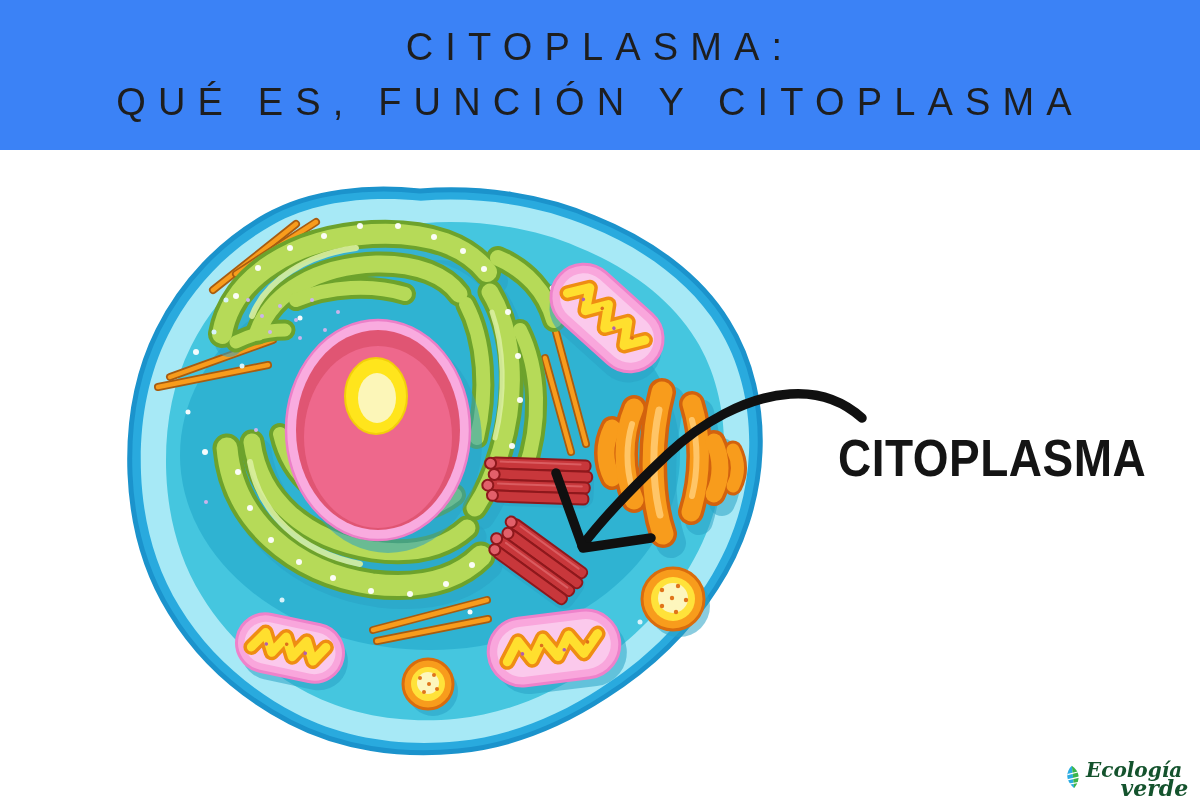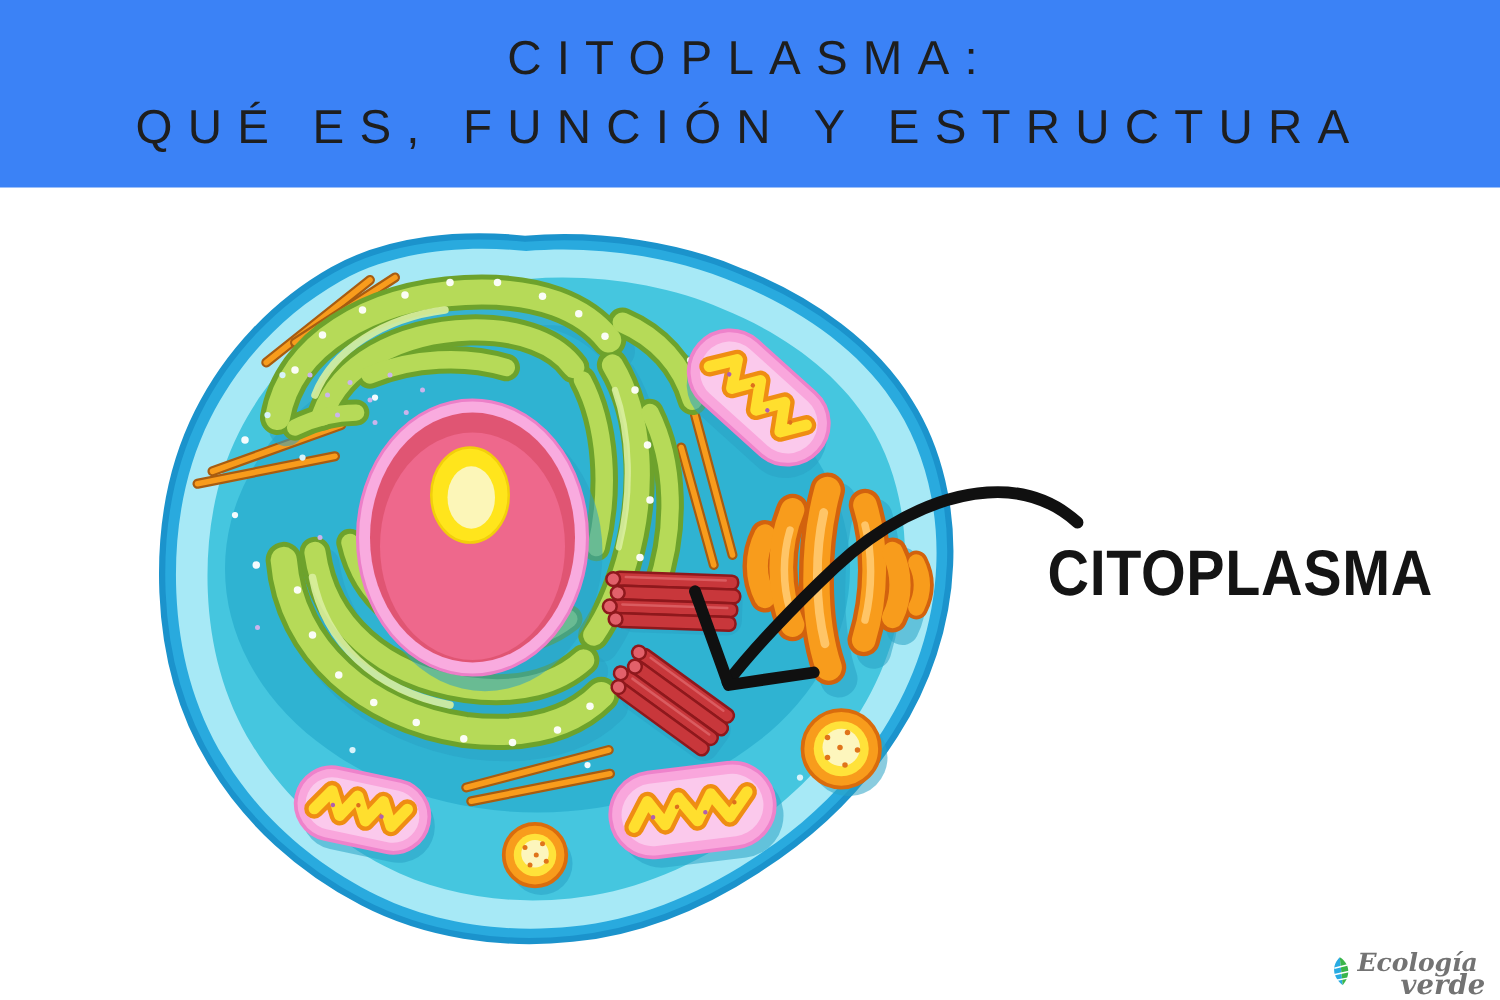--- a/index.html
+++ b/index.html
@@ -75,7 +75,7 @@
 
   <div class="header">
     <div class="line">CITOPLASMA:</div>
-    <div class="line">QUÉ ES, FUNCIÓN Y ESTRUCTURA</div>
+    <div class="line">QUÉ ES, FUNCIÓN Y CITOPLASMA</div>
   </div>
 
   <svg width="1200" height="800" viewBox="0 0 1200 800" style="position:absolute;left:0;top:0;">

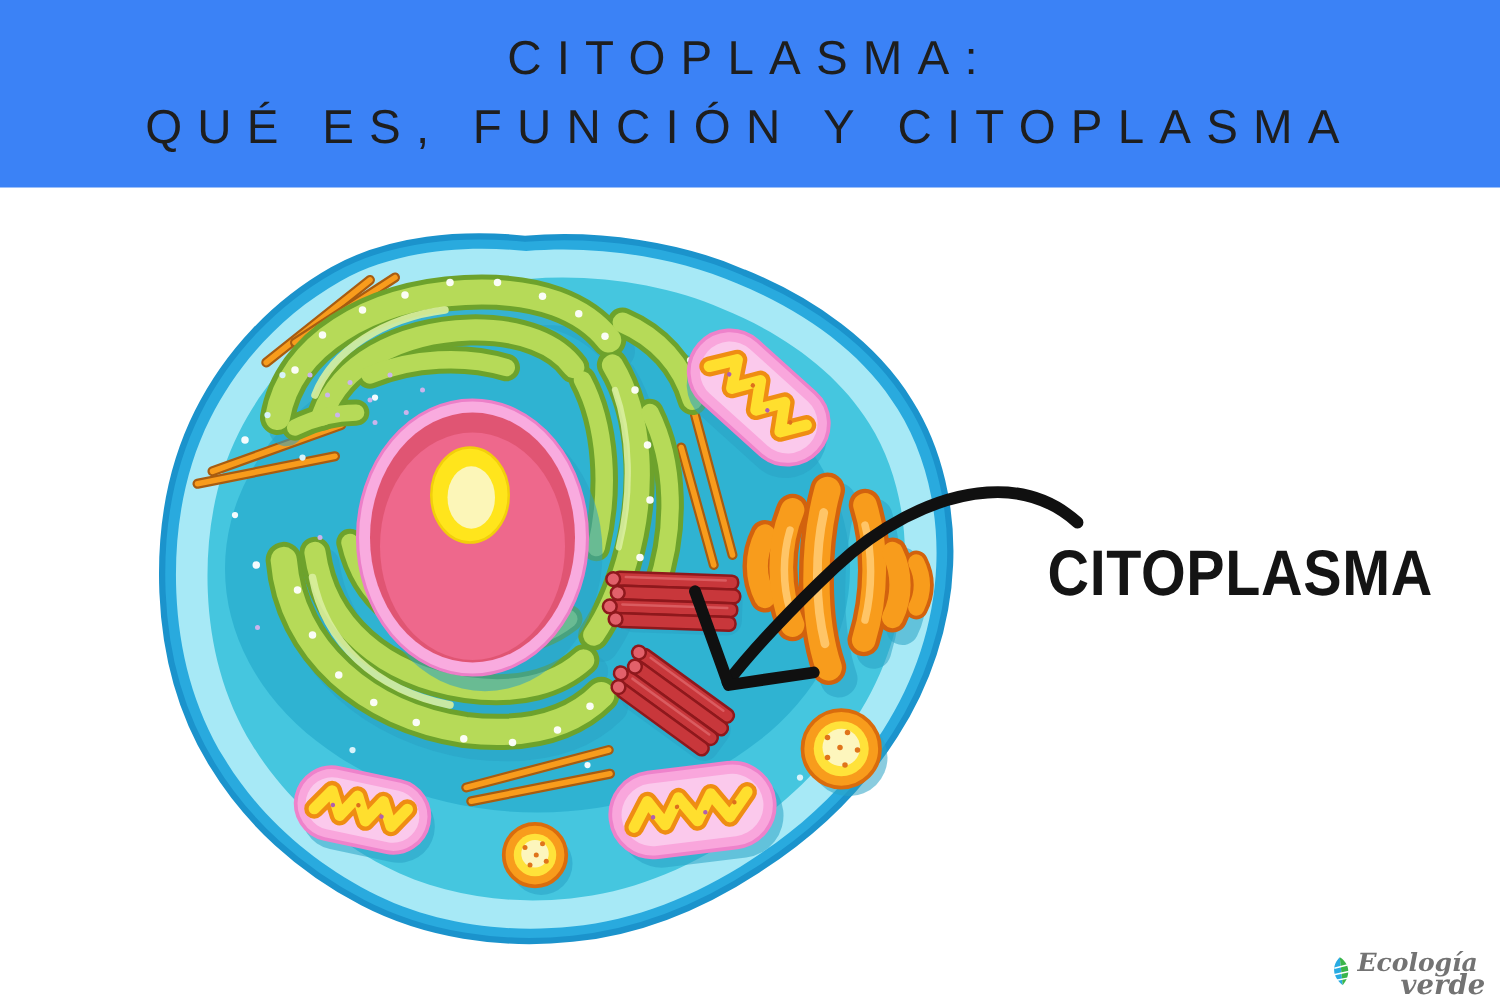--- a/index.html
+++ b/index.html
@@ -20,7 +20,7 @@
   
   .logo{position:absolute;left:1064px;top:760px;display:flex;align-items:flex-start;}
   .logo-leaf{margin-top:2px;margin-right:4px;transform:rotate(-6deg);}
-  .logo-text{display:flex;flex-direction:column;color:#737373;
+  .logo-text{display:flex;flex-direction:column;color:#14532d;
              font-family:"DejaVu Serif", serif;font-style:italic;font-weight:700;}
   .logo-l1{font-size:20px;line-height:20px;}
   .logo-l2{font-size:22px;line-height:16px;align-self:flex-end;margin-right:-6px;}

